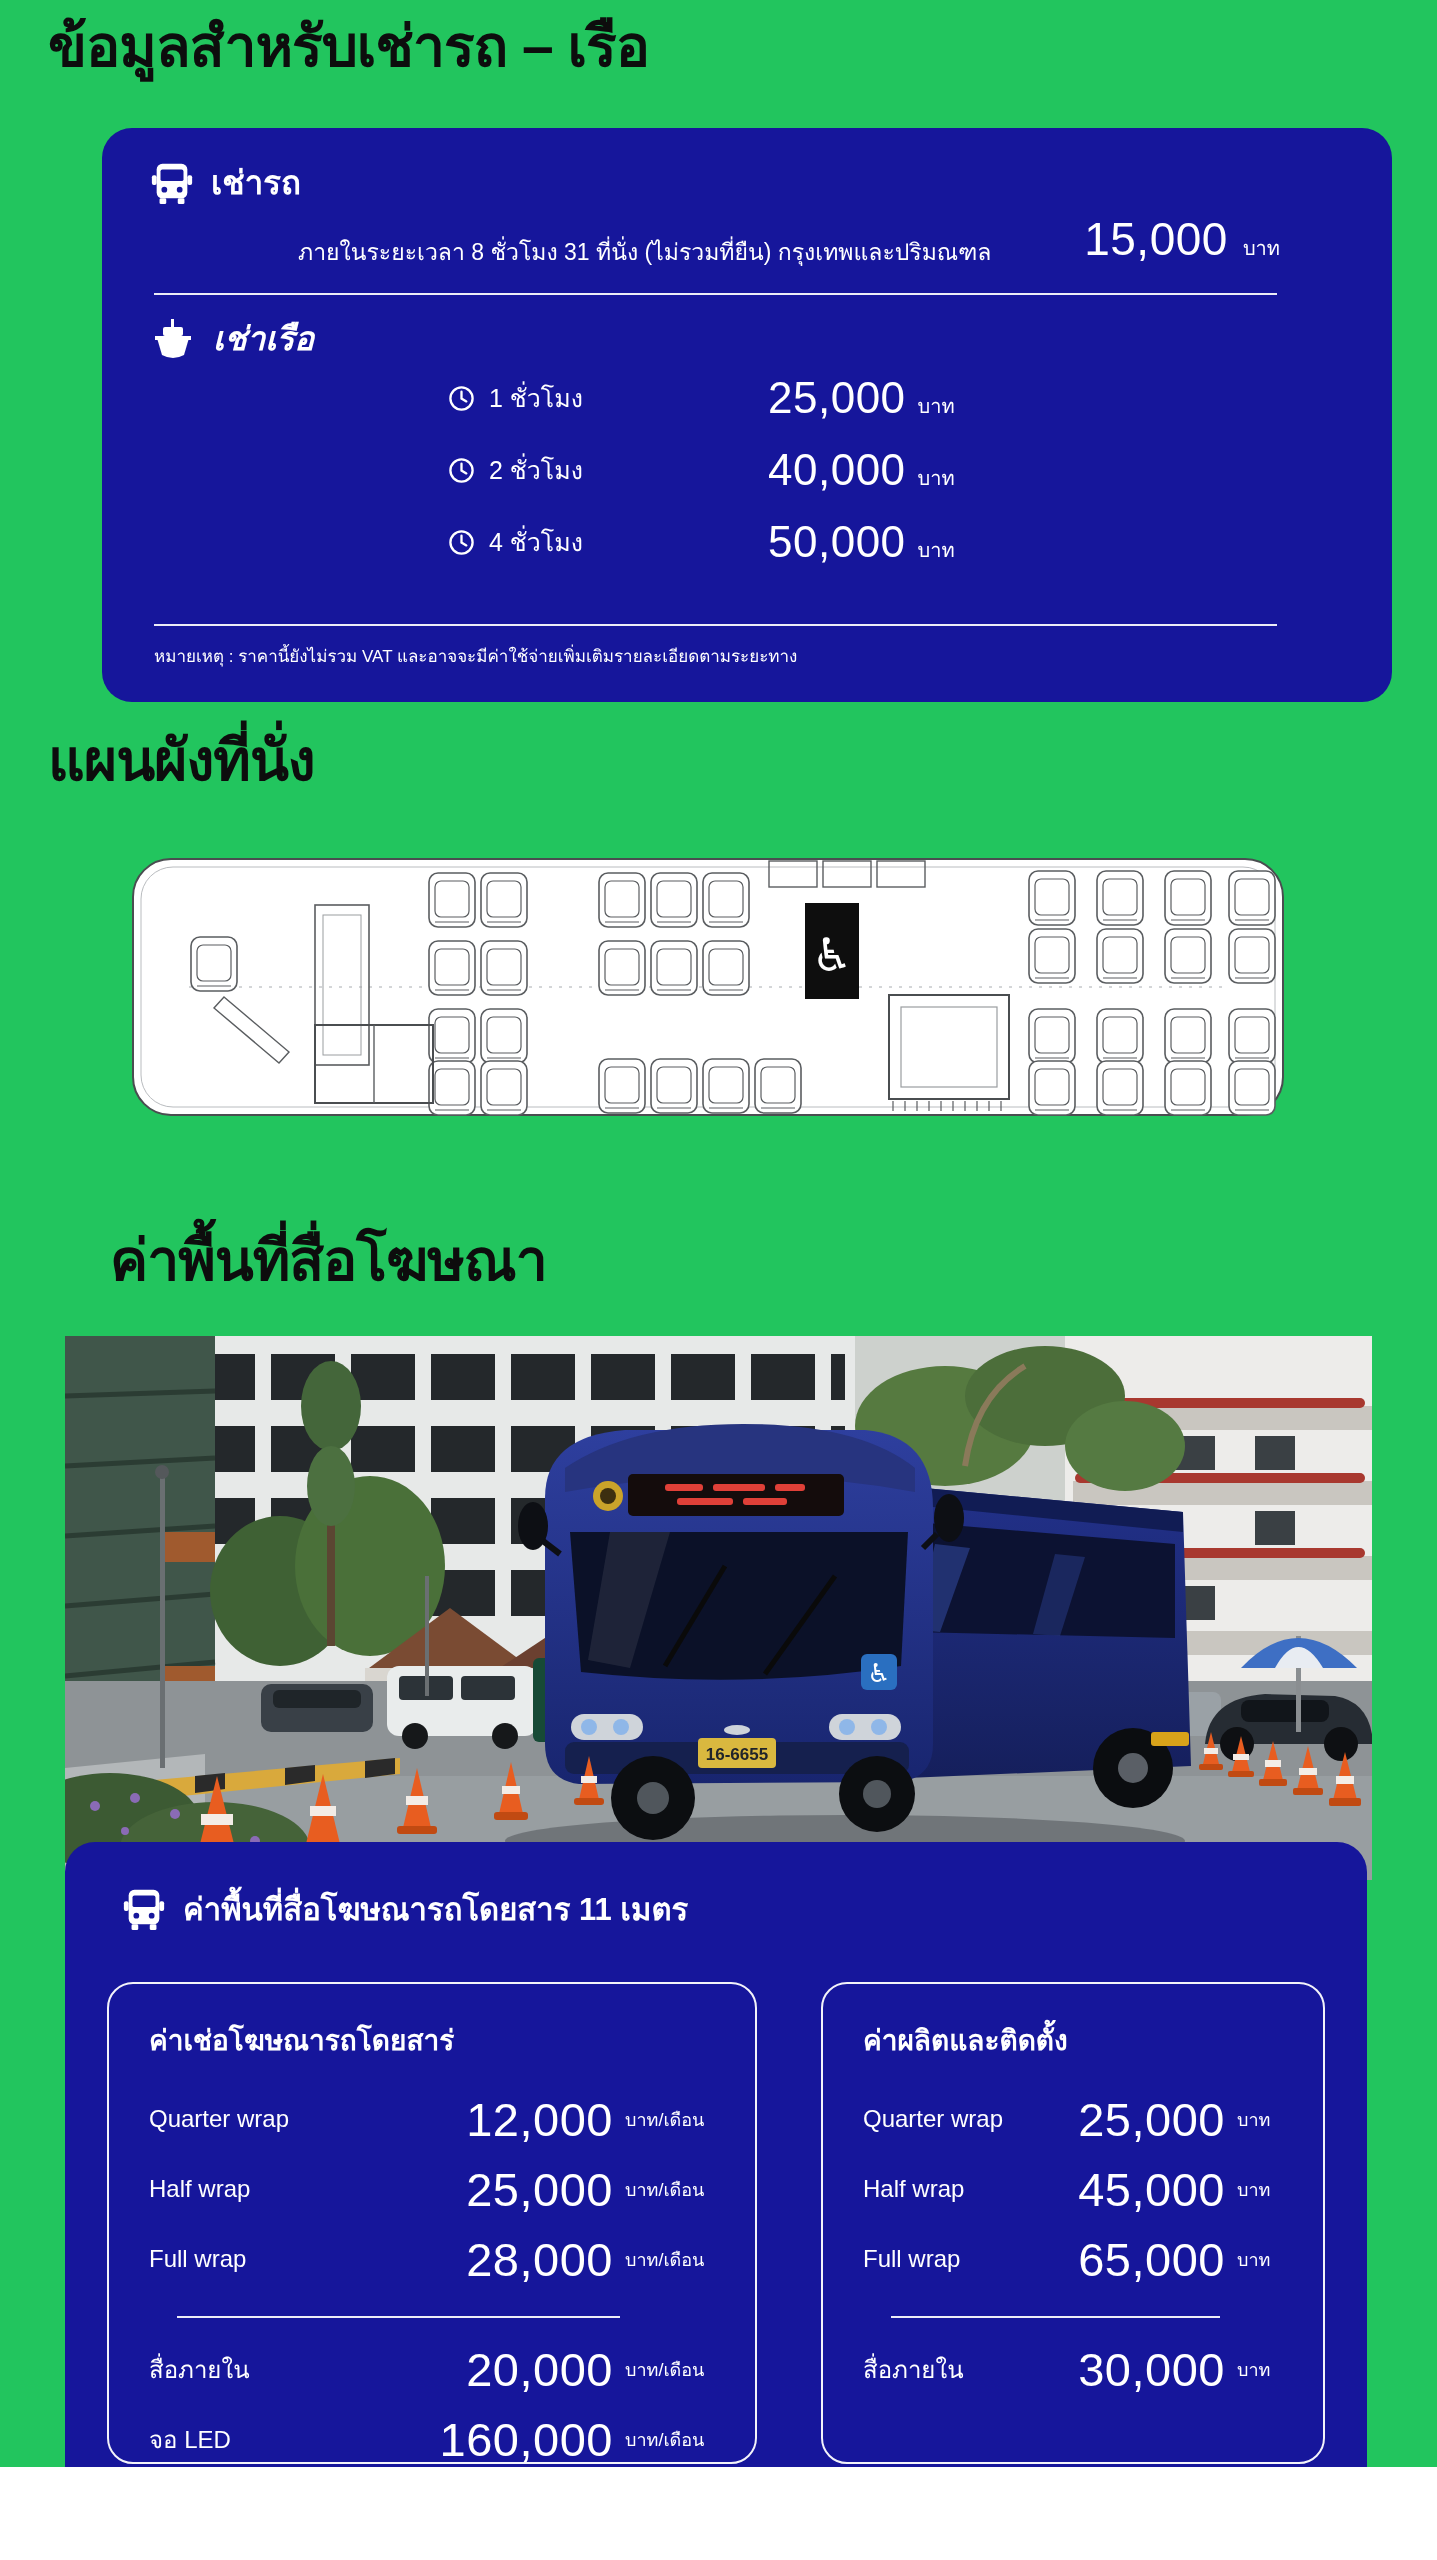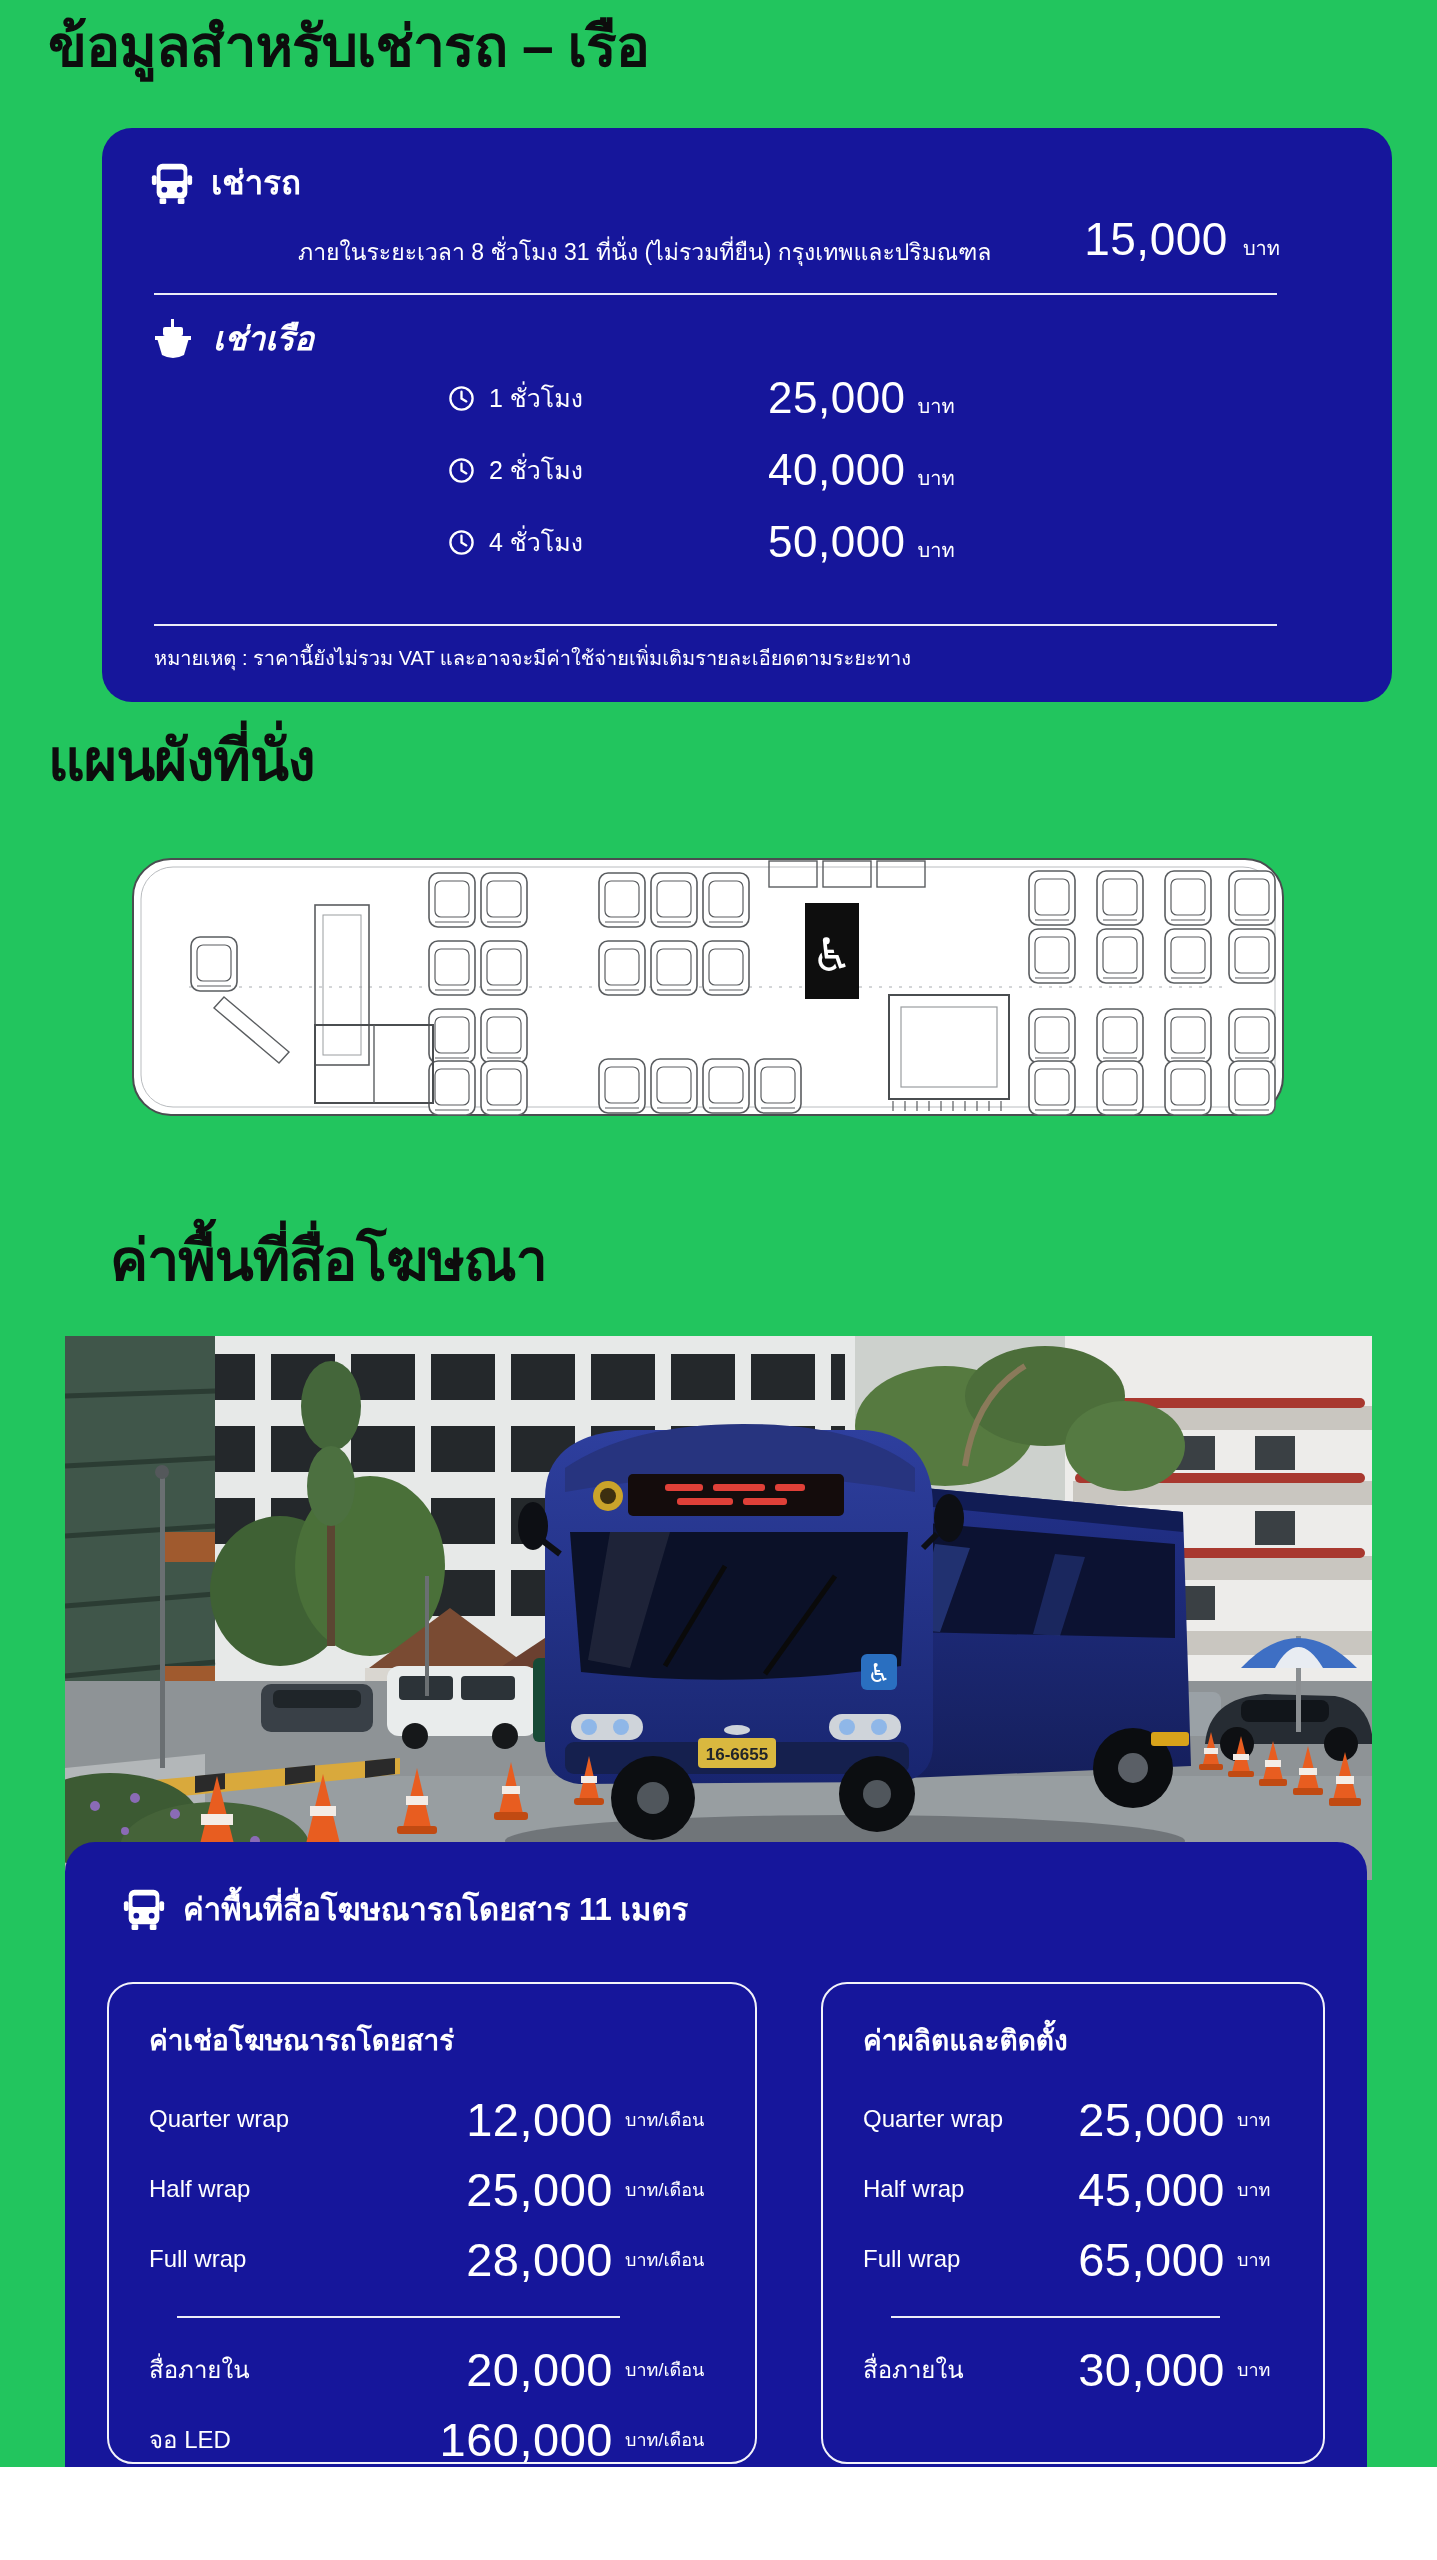--- a/index.html
+++ b/index.html
@@ -29,7 +29,7 @@
   .boat-row .price-num{font-size:44px;}
 
   .fineprint{position:absolute;left:52px;right:110px;font-size:18.5px;line-height:1.3;color:#fff;}
-  .noteline{position:absolute;left:52px;right:110px;font-size:20px;color:#fff;}
+  .noteline{position:absolute;left:52px;right:110px;font-size:17px;color:#fff;}
 
   
   .subcard{position:absolute;top:140px;height:482px;border:2px solid rgba(255,255,255,0.95);

